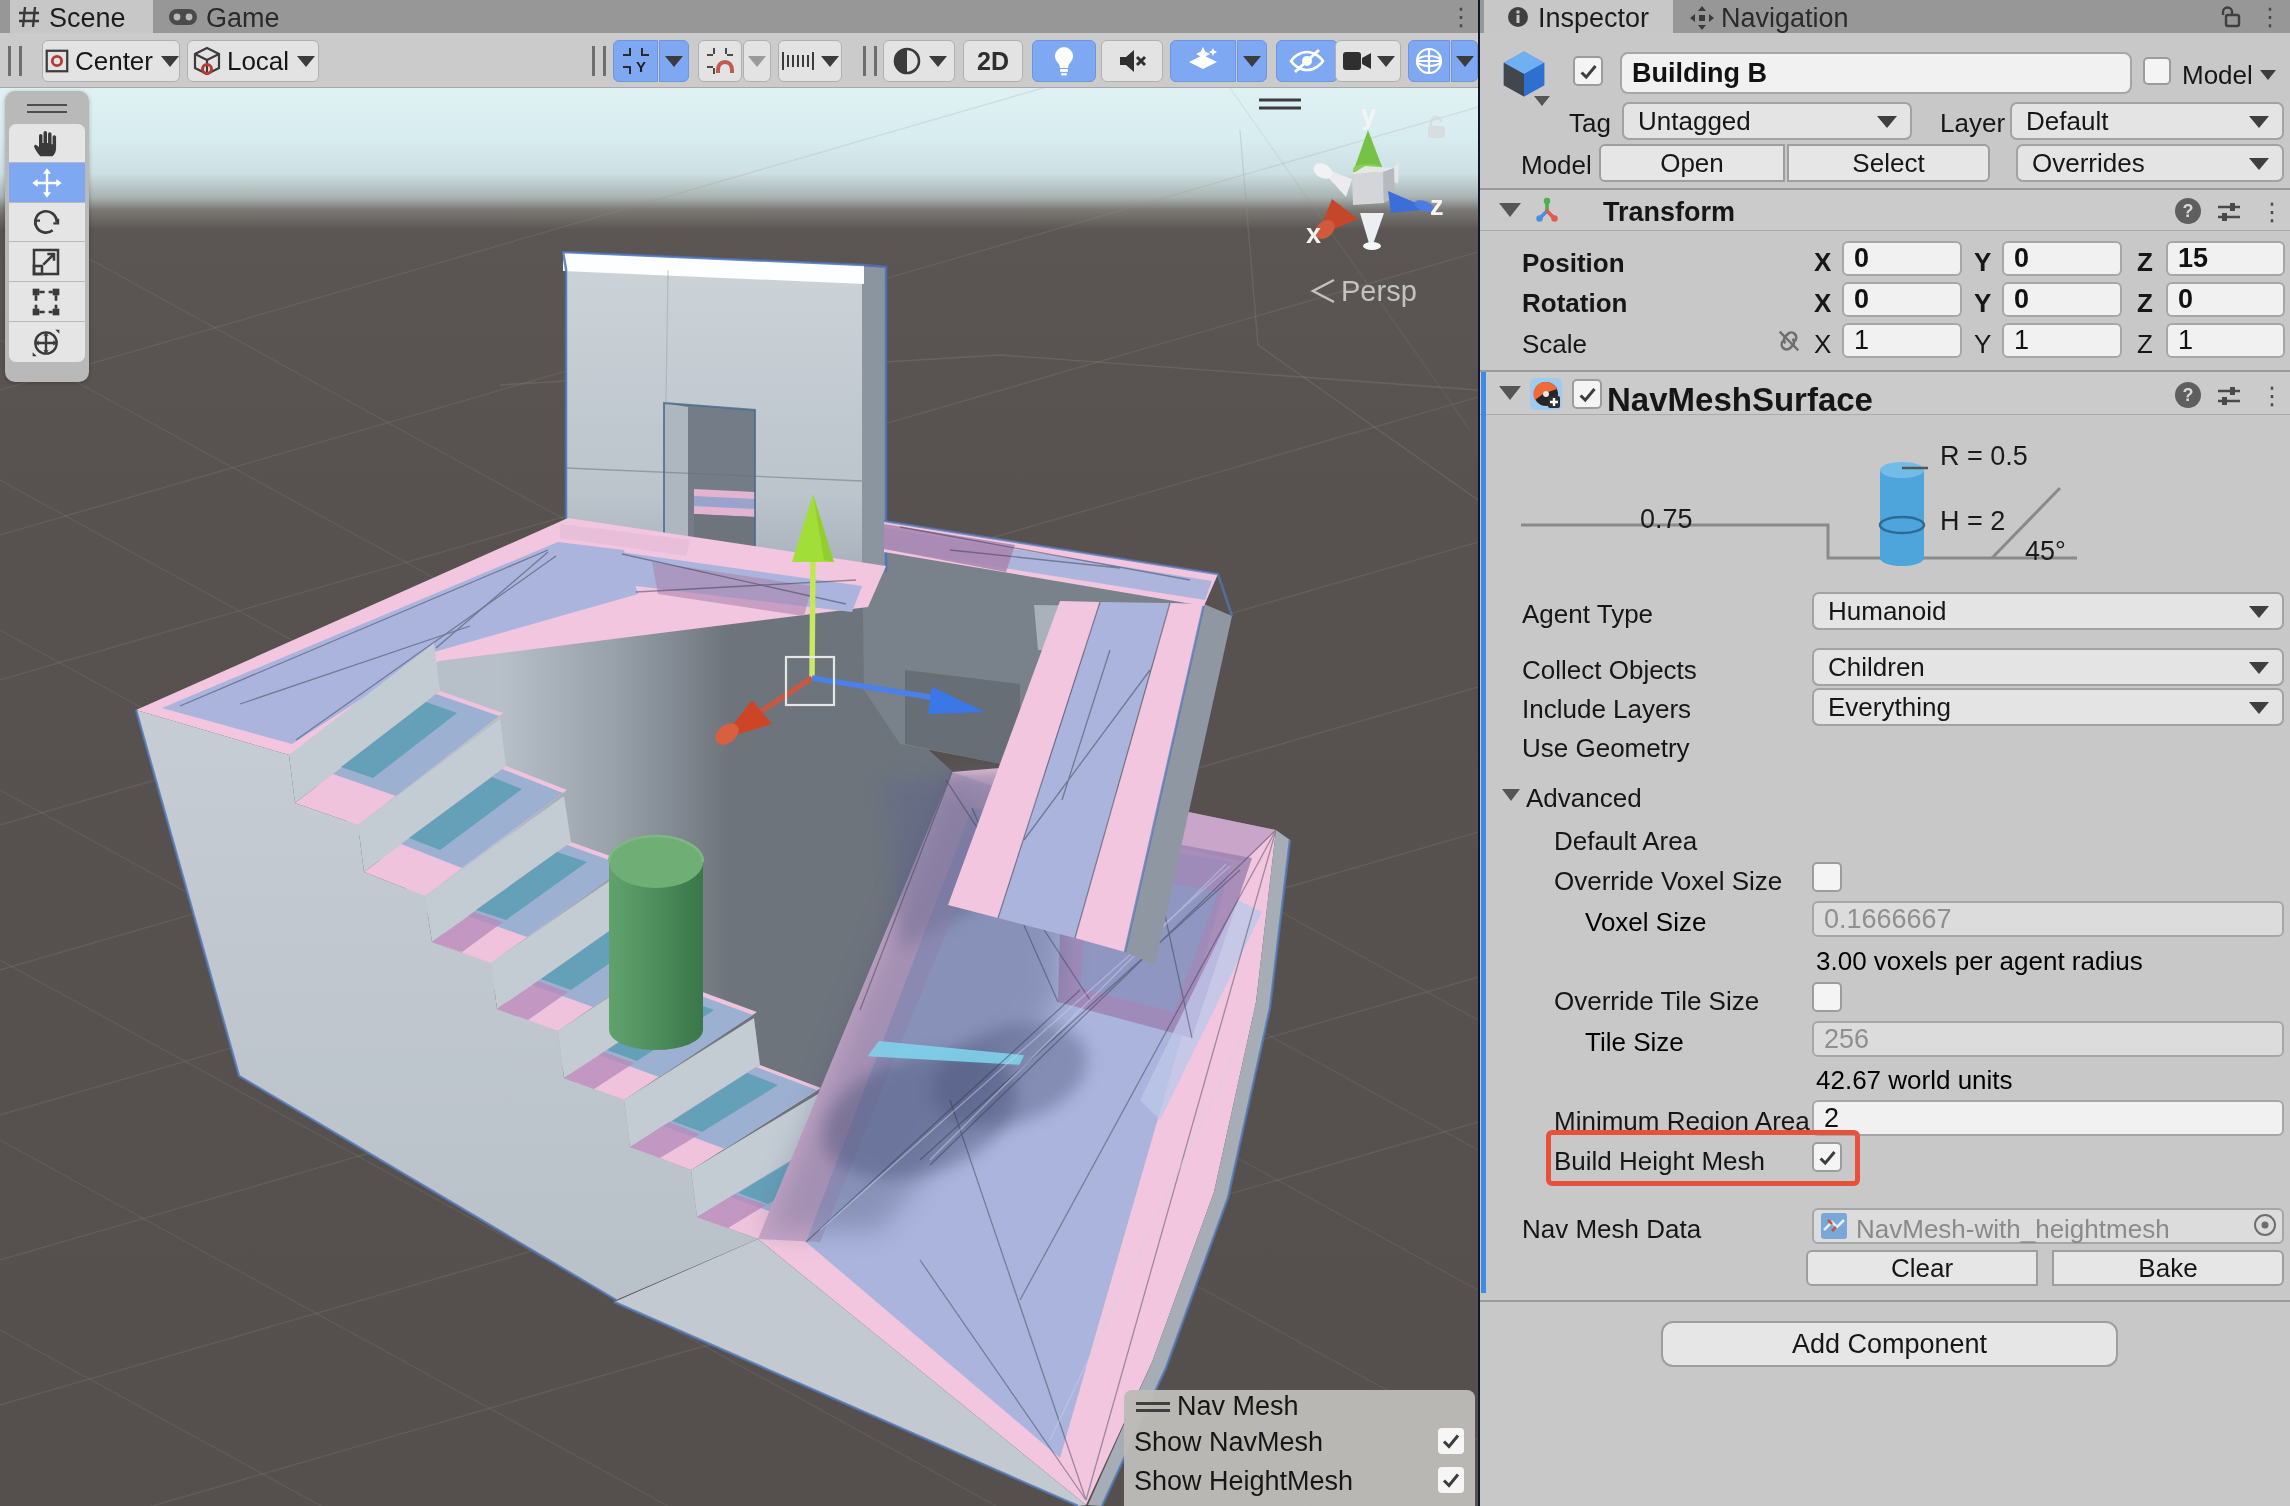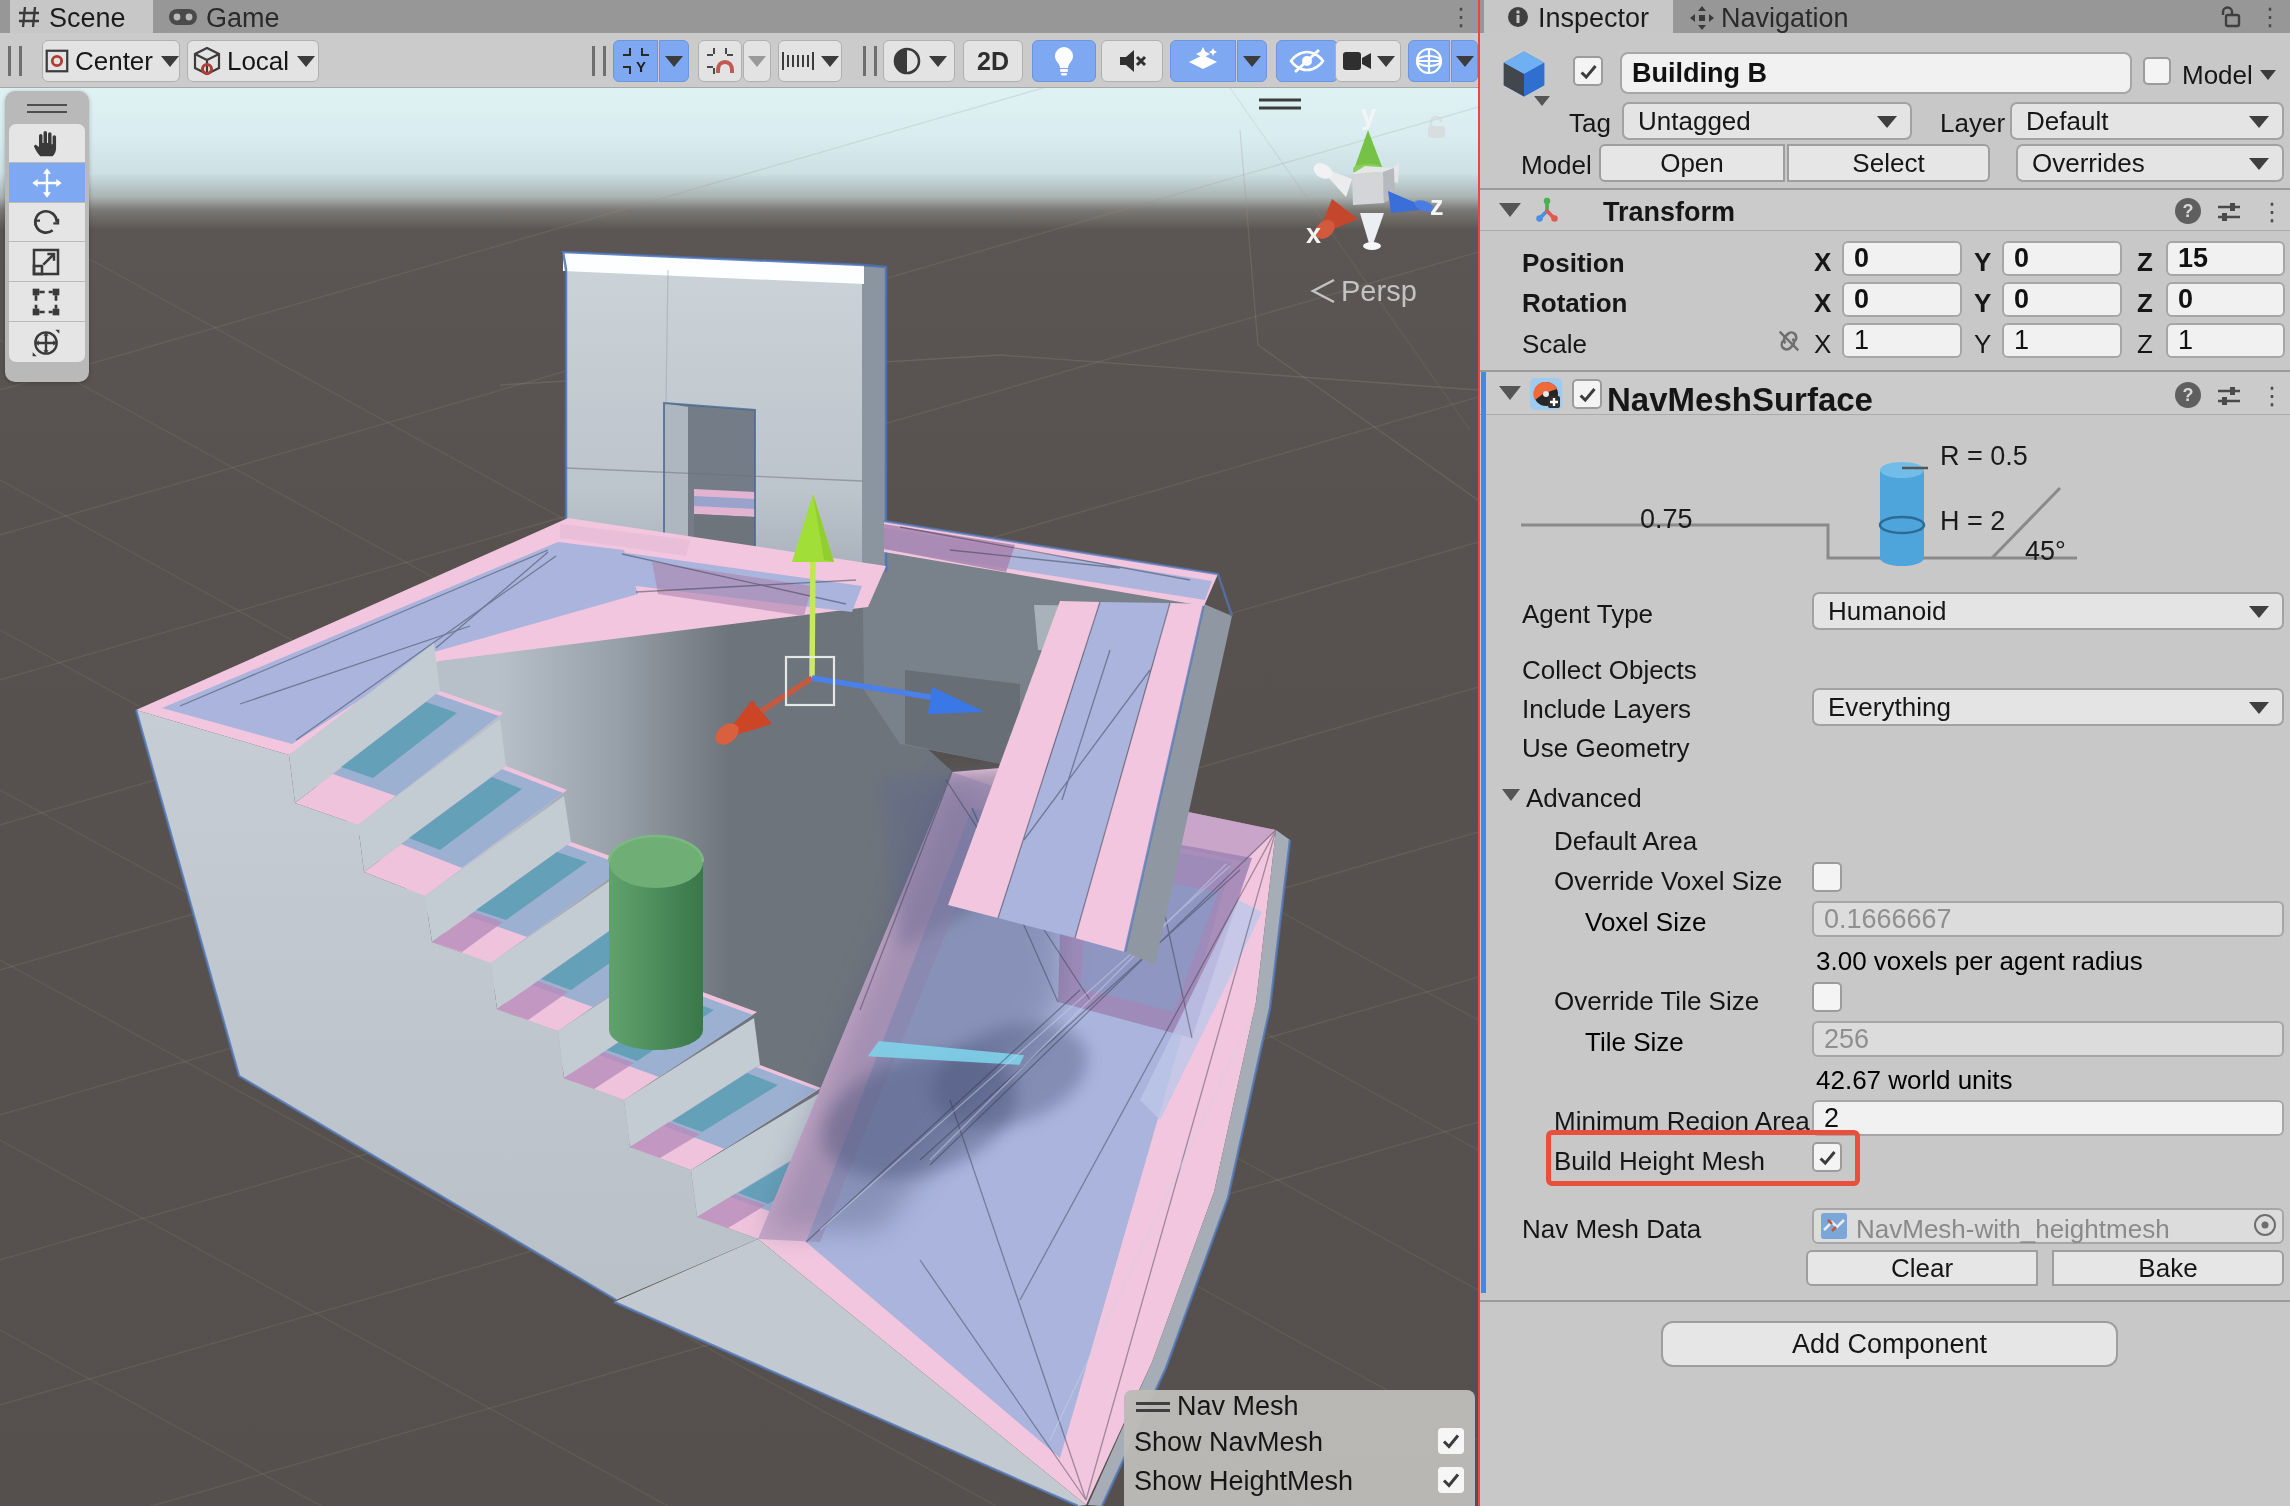--- a/index.html
+++ b/index.html
@@ -444,7 +444,7 @@
       </svg>
   </div>
 </div>
-<div class="abs" style="left:1478px;top:0;width:812px;height:1506px;background:#c8c8c8;border-left:2px solid #ef4444">
+<div class="abs" style="left:1478px;top:0;width:812px;height:1506px;background:#c8c8c8;border-left:2px solid #0f172a">
 <div class="abs" style="left:0;top:0;width:812px;height:33px;background:#979797">
 <div class="abs" style="left:4px;top:0;width:189px;height:33px;background:#c7c7c7"></div>
 <svg class="abs" style="left:26px;top:5px" width="24" height="24" viewBox="0 0 24 24">

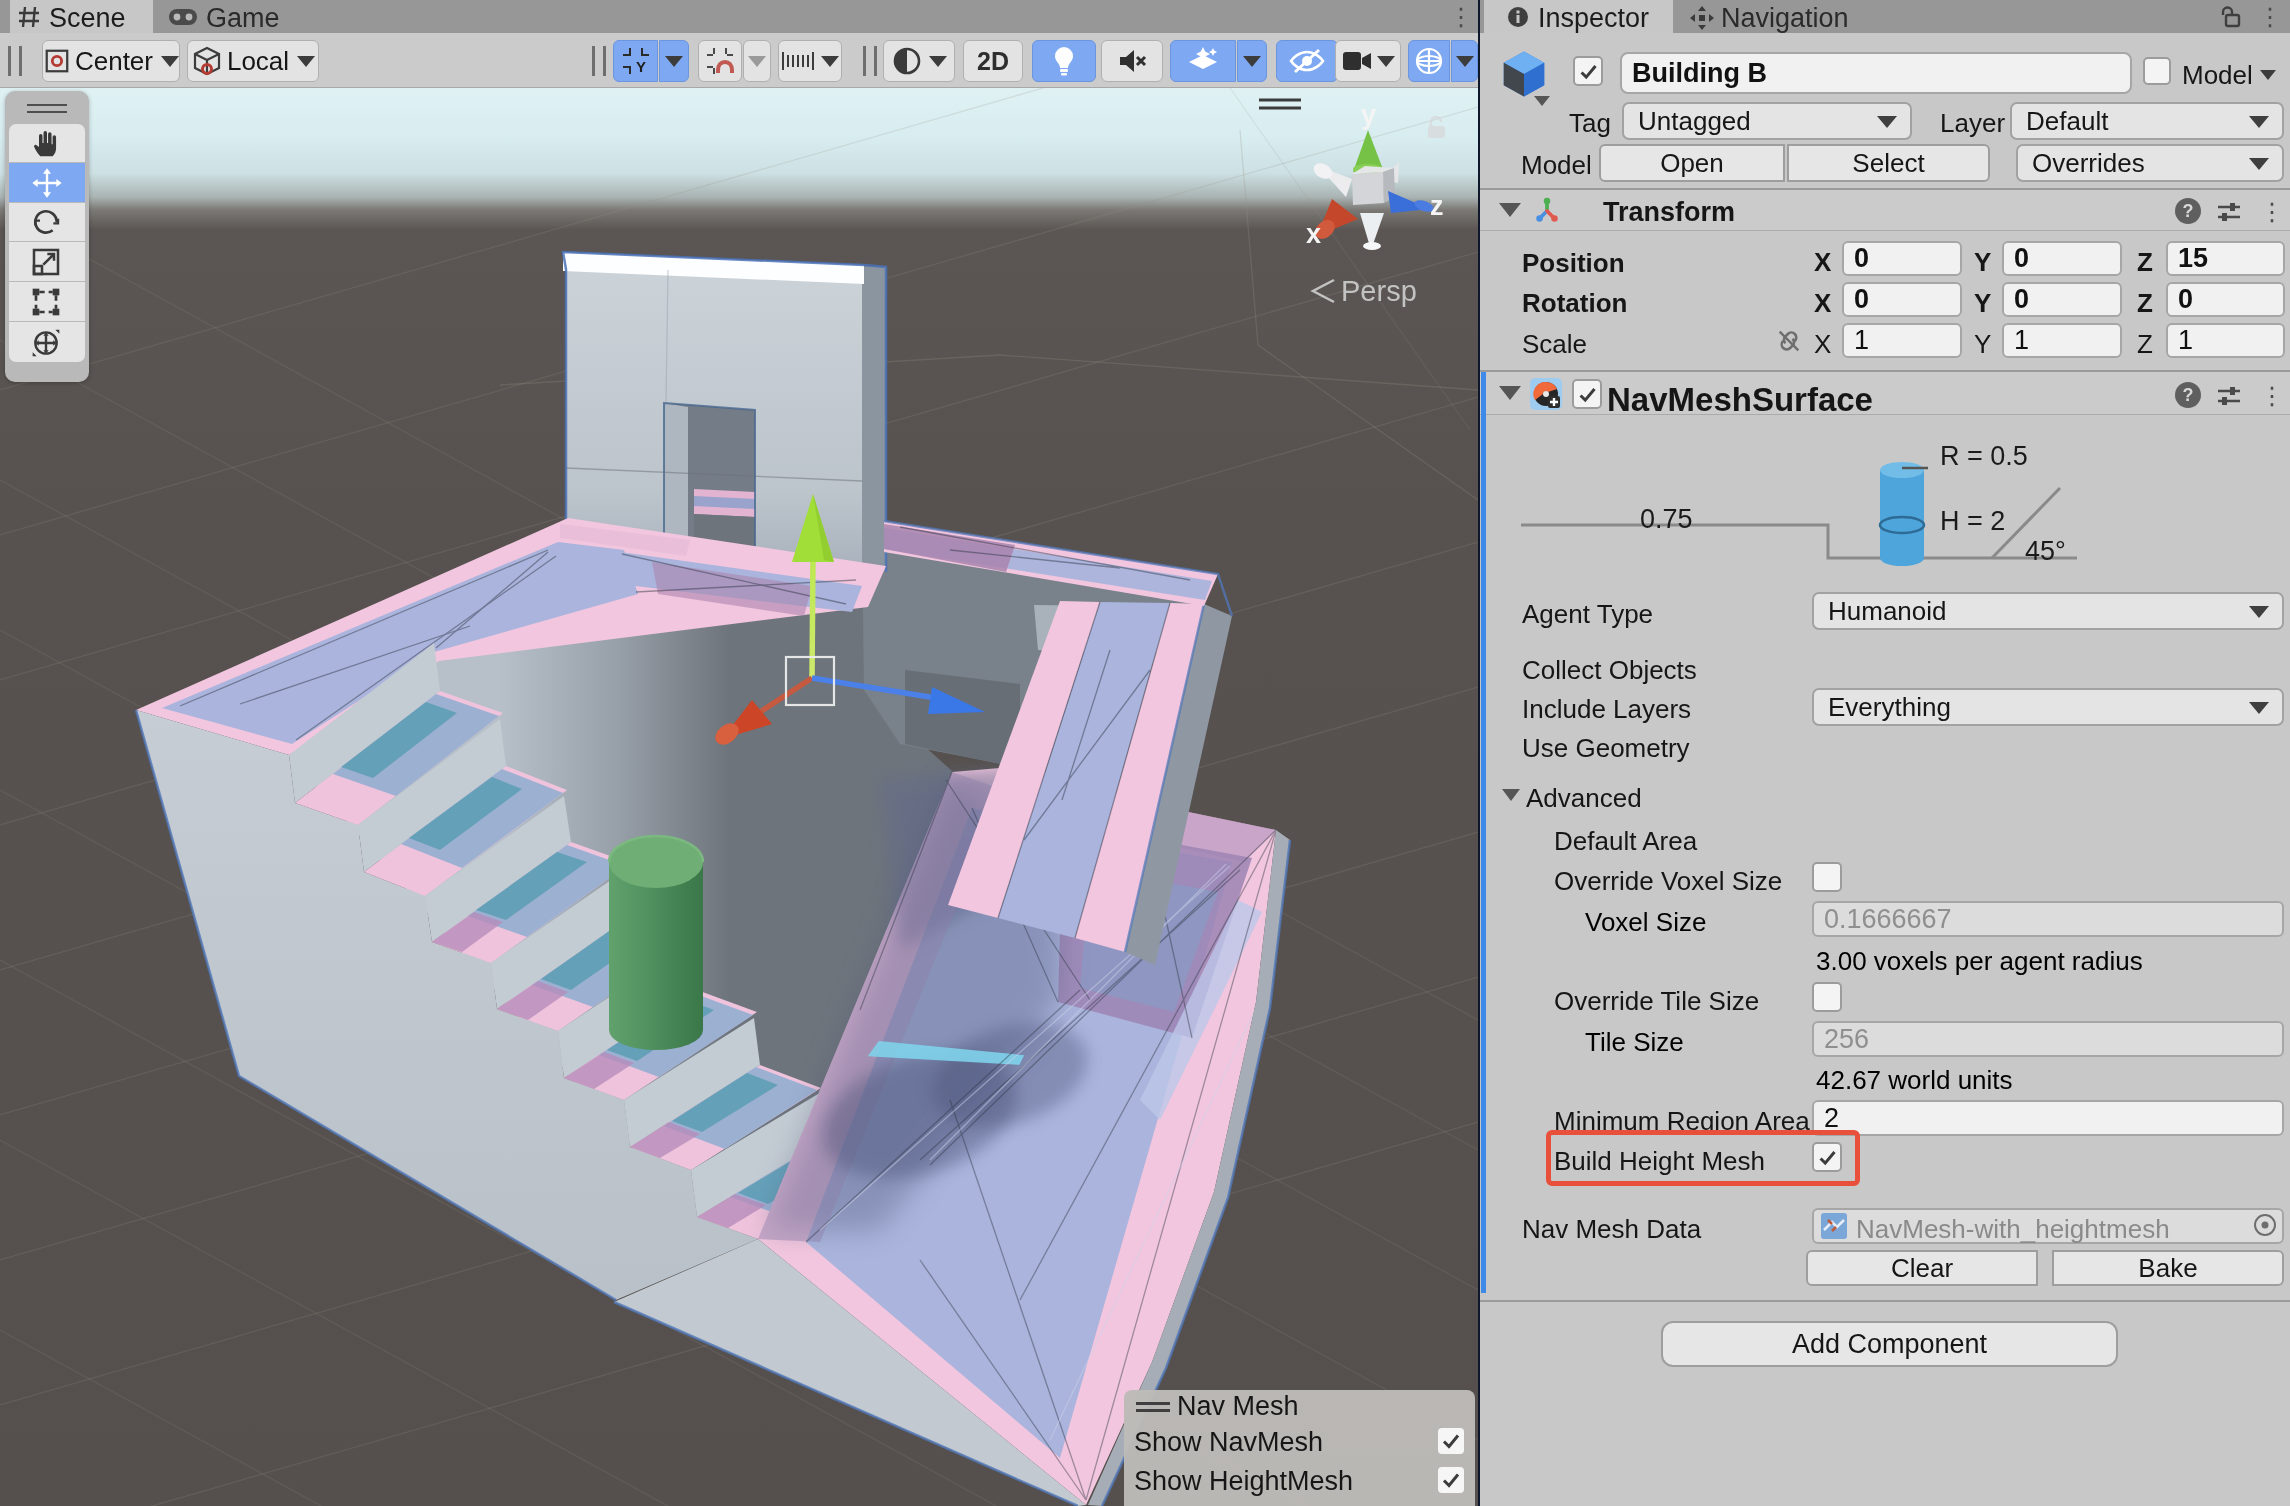--- a/index.html
+++ b/index.html
@@ -592,6 +592,7 @@
 <div class="L" style="left:42px;top:601px">Agent Type</div>
     <div class="dd" style="left:332px;top:592px;width:472px;height:38px">Humanoid<div class="ar"></div></div>
 <div class="L" style="left:42px;top:657px">Collect Objects</div>
+    <div class="dd" style="left:332px;top:648px;width:472px;height:38px">Children<div class="ar"></div></div>
 <div class="L" style="left:42px;top:696px">Include Layers</div>
     <div class="dd" style="left:332px;top:688px;width:472px;height:38px">Everything<div class="ar"></div></div>
 <div class="L" style="left:42px;top:735px">Use Geometry</div>

